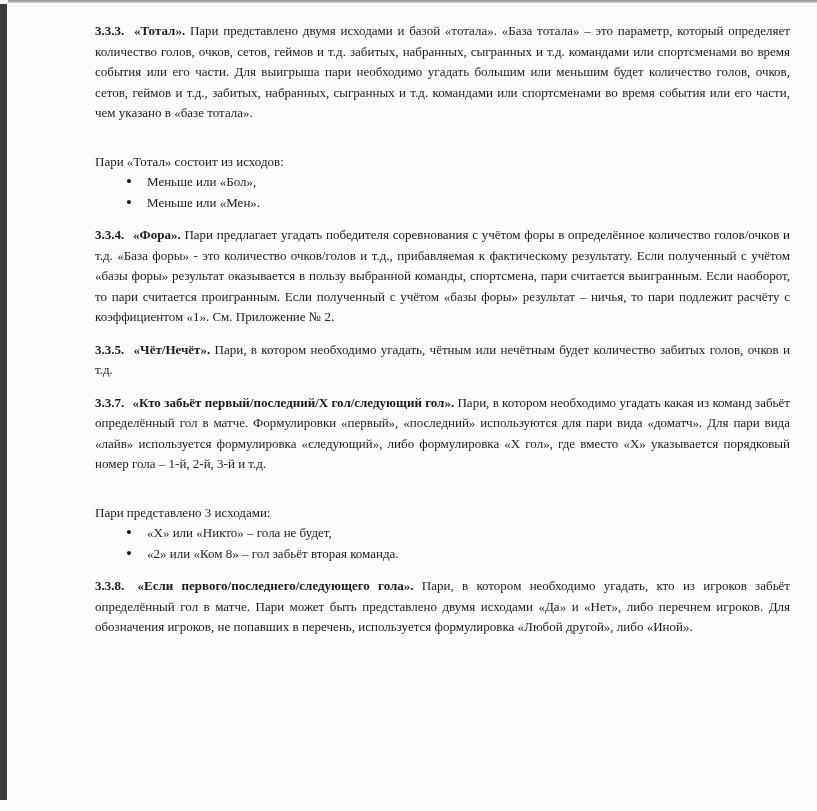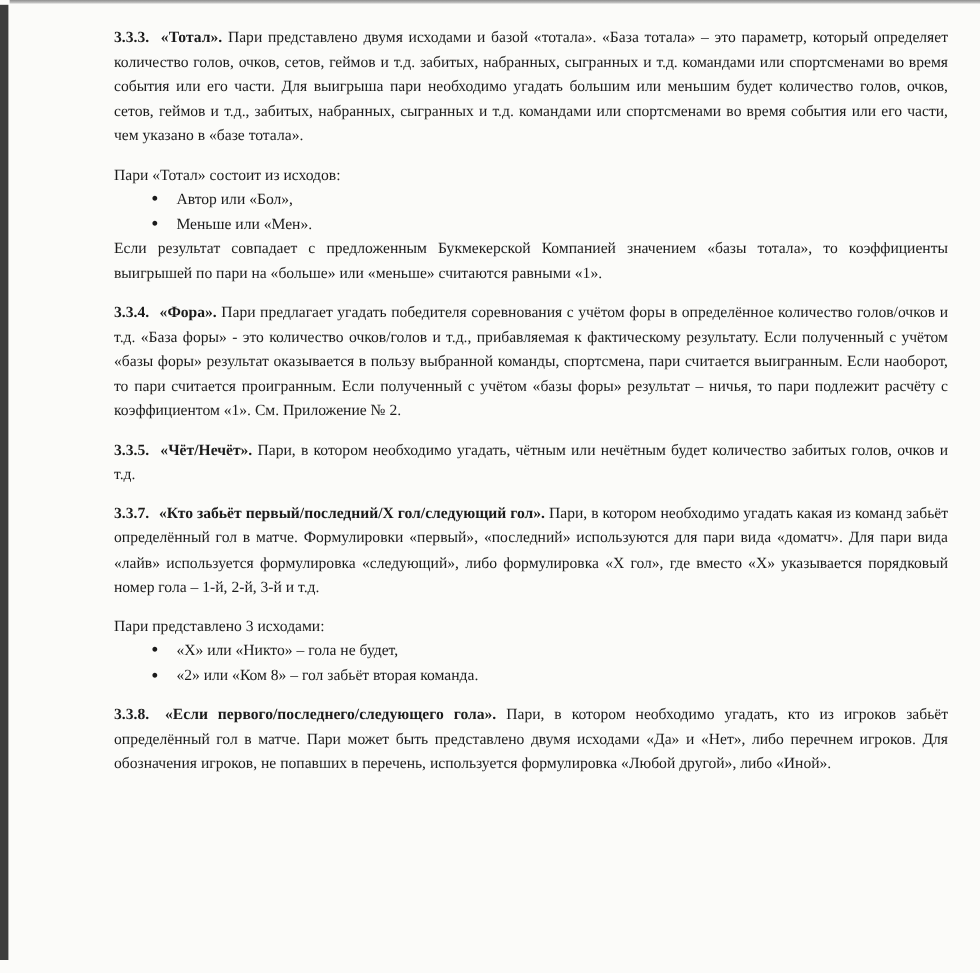--- a/index.html
+++ b/index.html
@@ -41,7 +41,7 @@
   .para { margin: 12px 0 0 0; }
   .para.first { margin-top: 0; }
   .para.note { margin-top: 0; }
-  .intro { margin: 12px 0 0 0; }
+  .intro { margin: 28px 0 0 0; }
   .num { font-weight: bold; margin-right: 5px; }
   .ttl { font-weight: bold; }
   ul.outcomes {

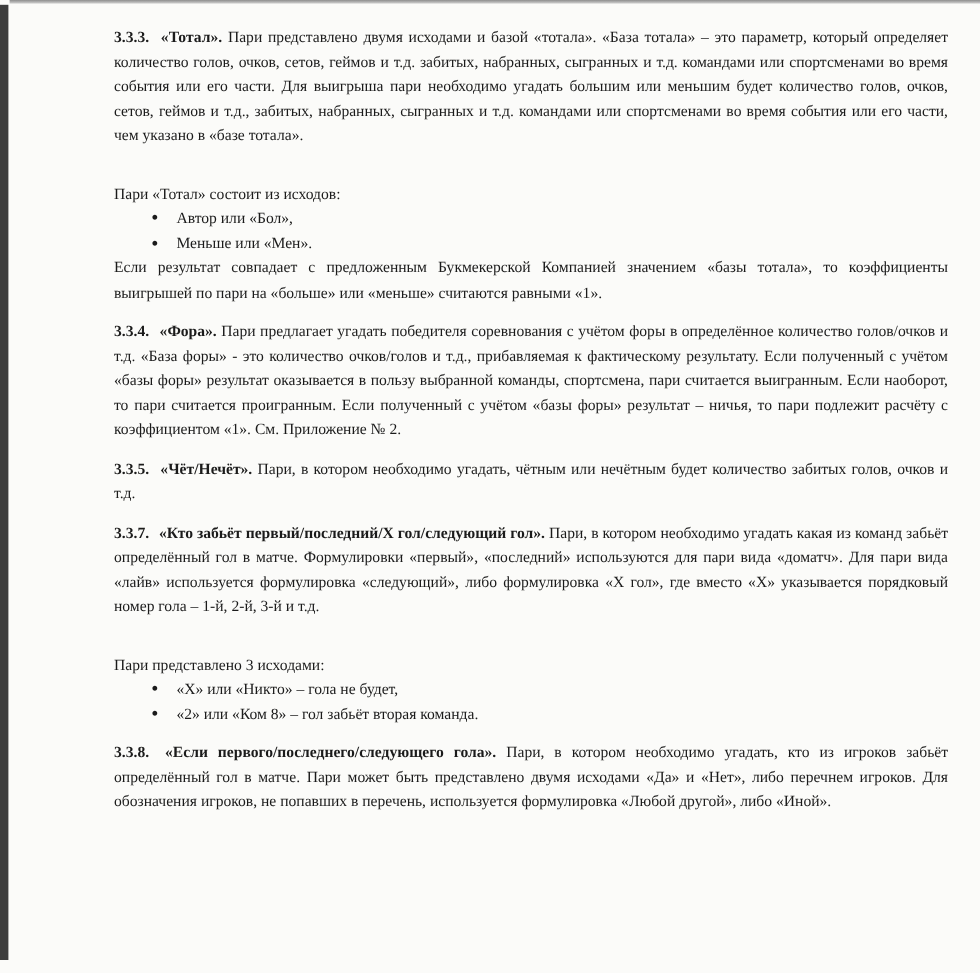--- a/index.html
+++ b/index.html
@@ -78,7 +78,7 @@
     <p class="intro">Пари «Тотал» состоит из исходов:</p>
 
     <ul class="outcomes">
-      <li>Автор или «Бол»,</li>
+      <li>Меньше или «Бол»,</li>
       <li>Меньше или «Мен».</li>
     </ul>
 

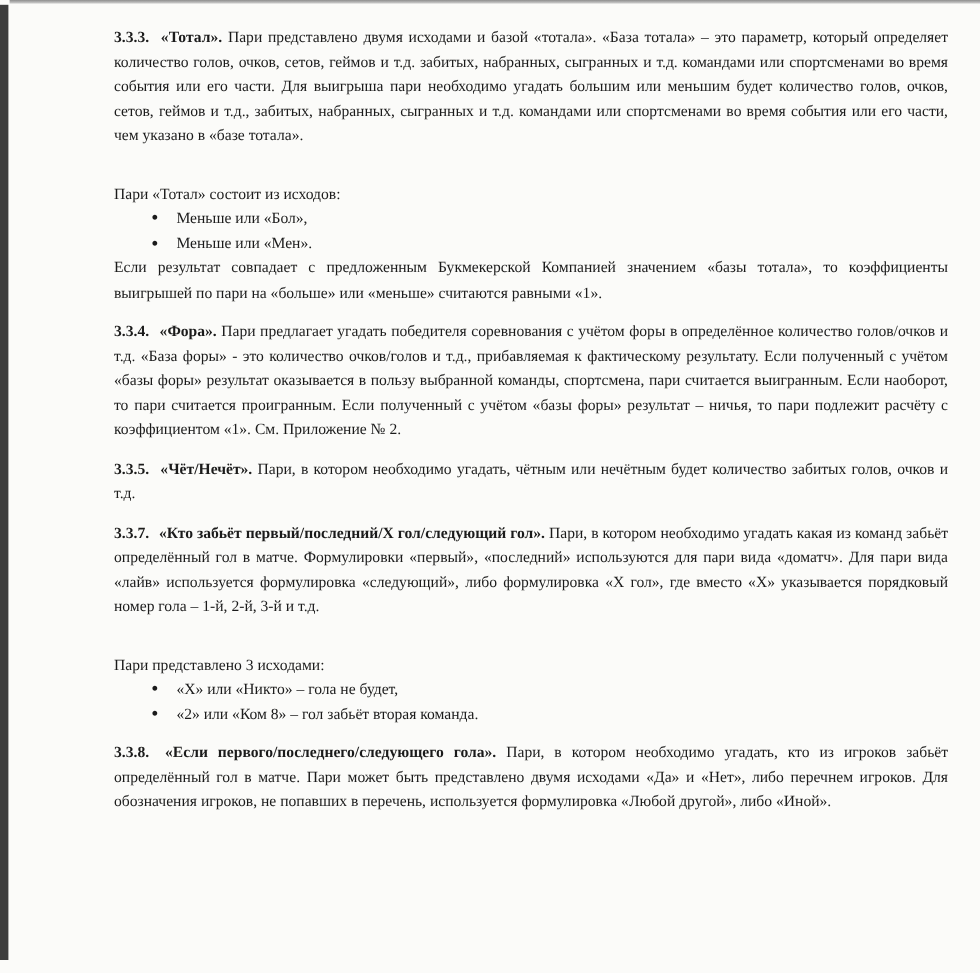--- a/index.html
+++ b/index.html
@@ -82,7 +82,6 @@
       <li>Меньше или «Мен».</li>
     </ul>
 
-    <p class="para note">Если результат совпадает с предложенным Букмекерской Компанией значением «базы тотала», то коэффициенты выигрышей по пари на «больше» или «меньше» считаются равными «1».</p>
 
     <p class="para">
       <span class="num">3.3.4.</span>

